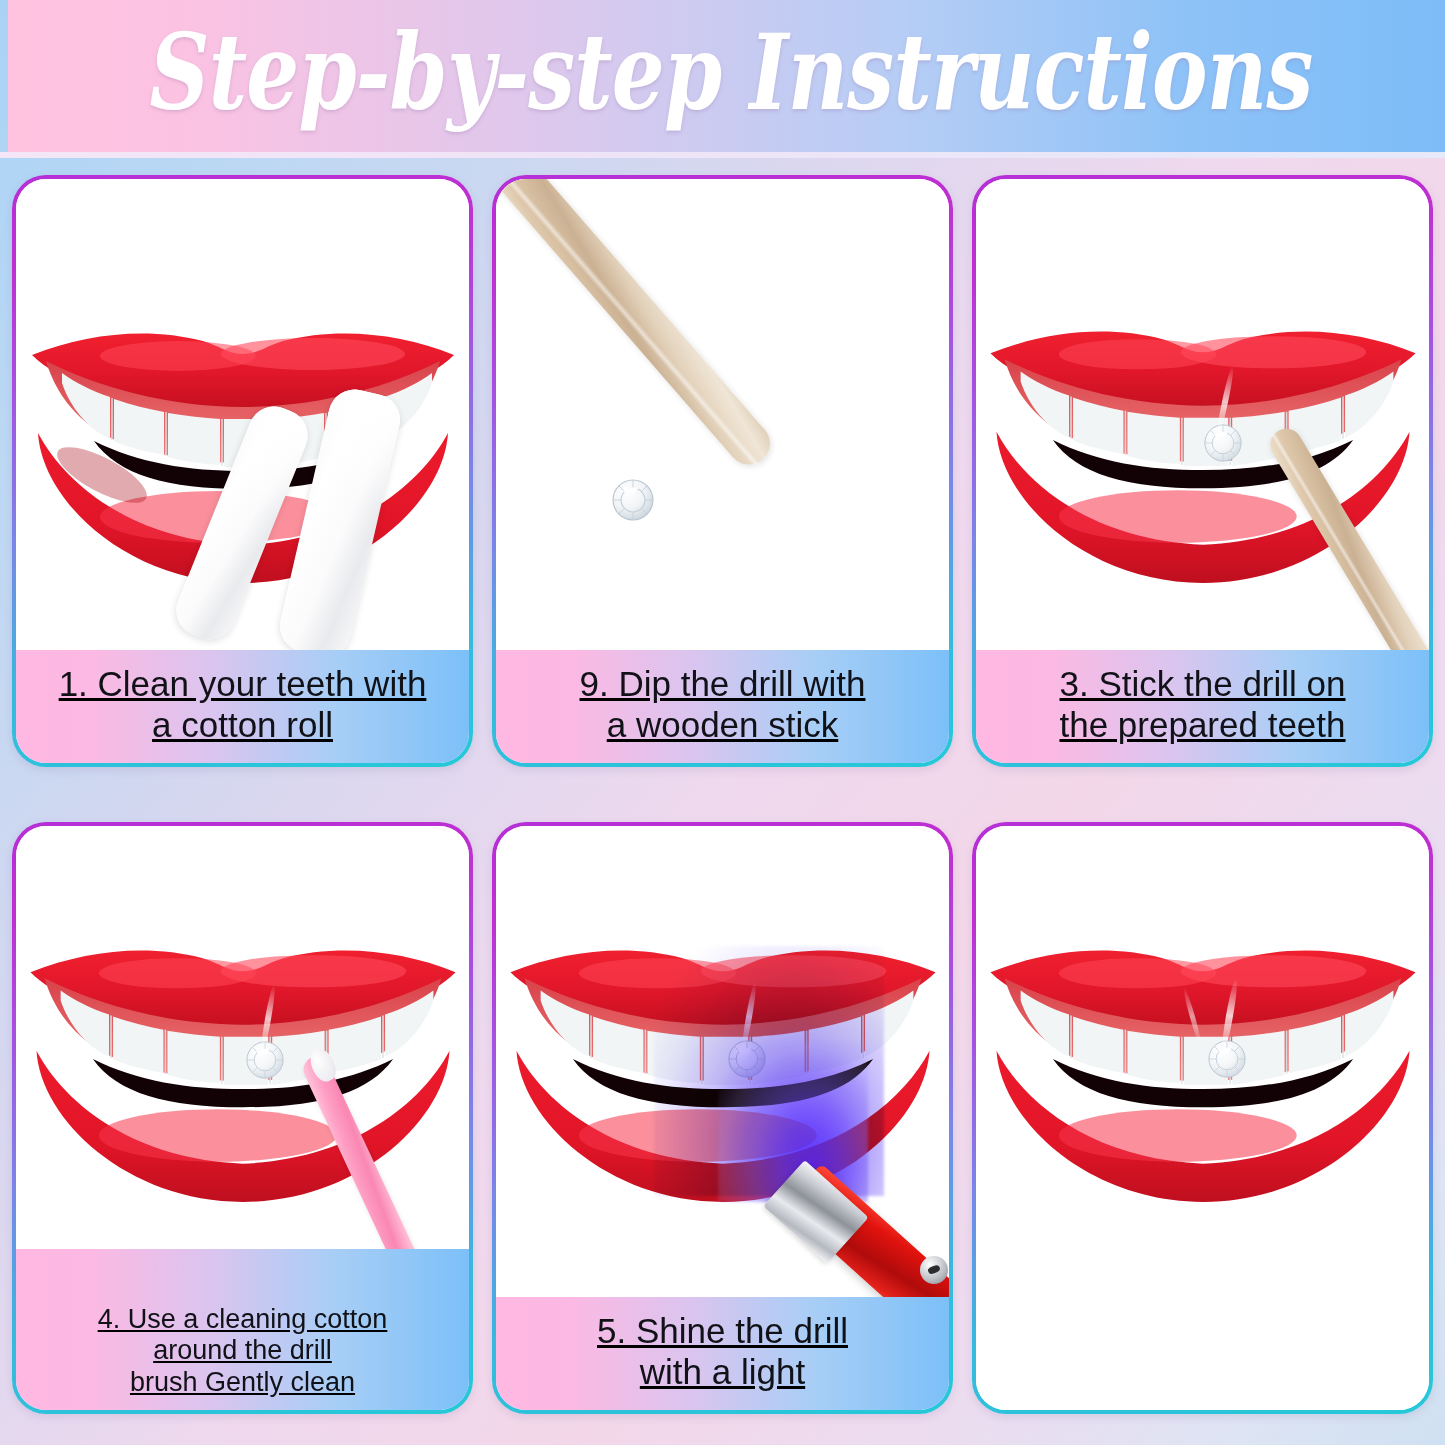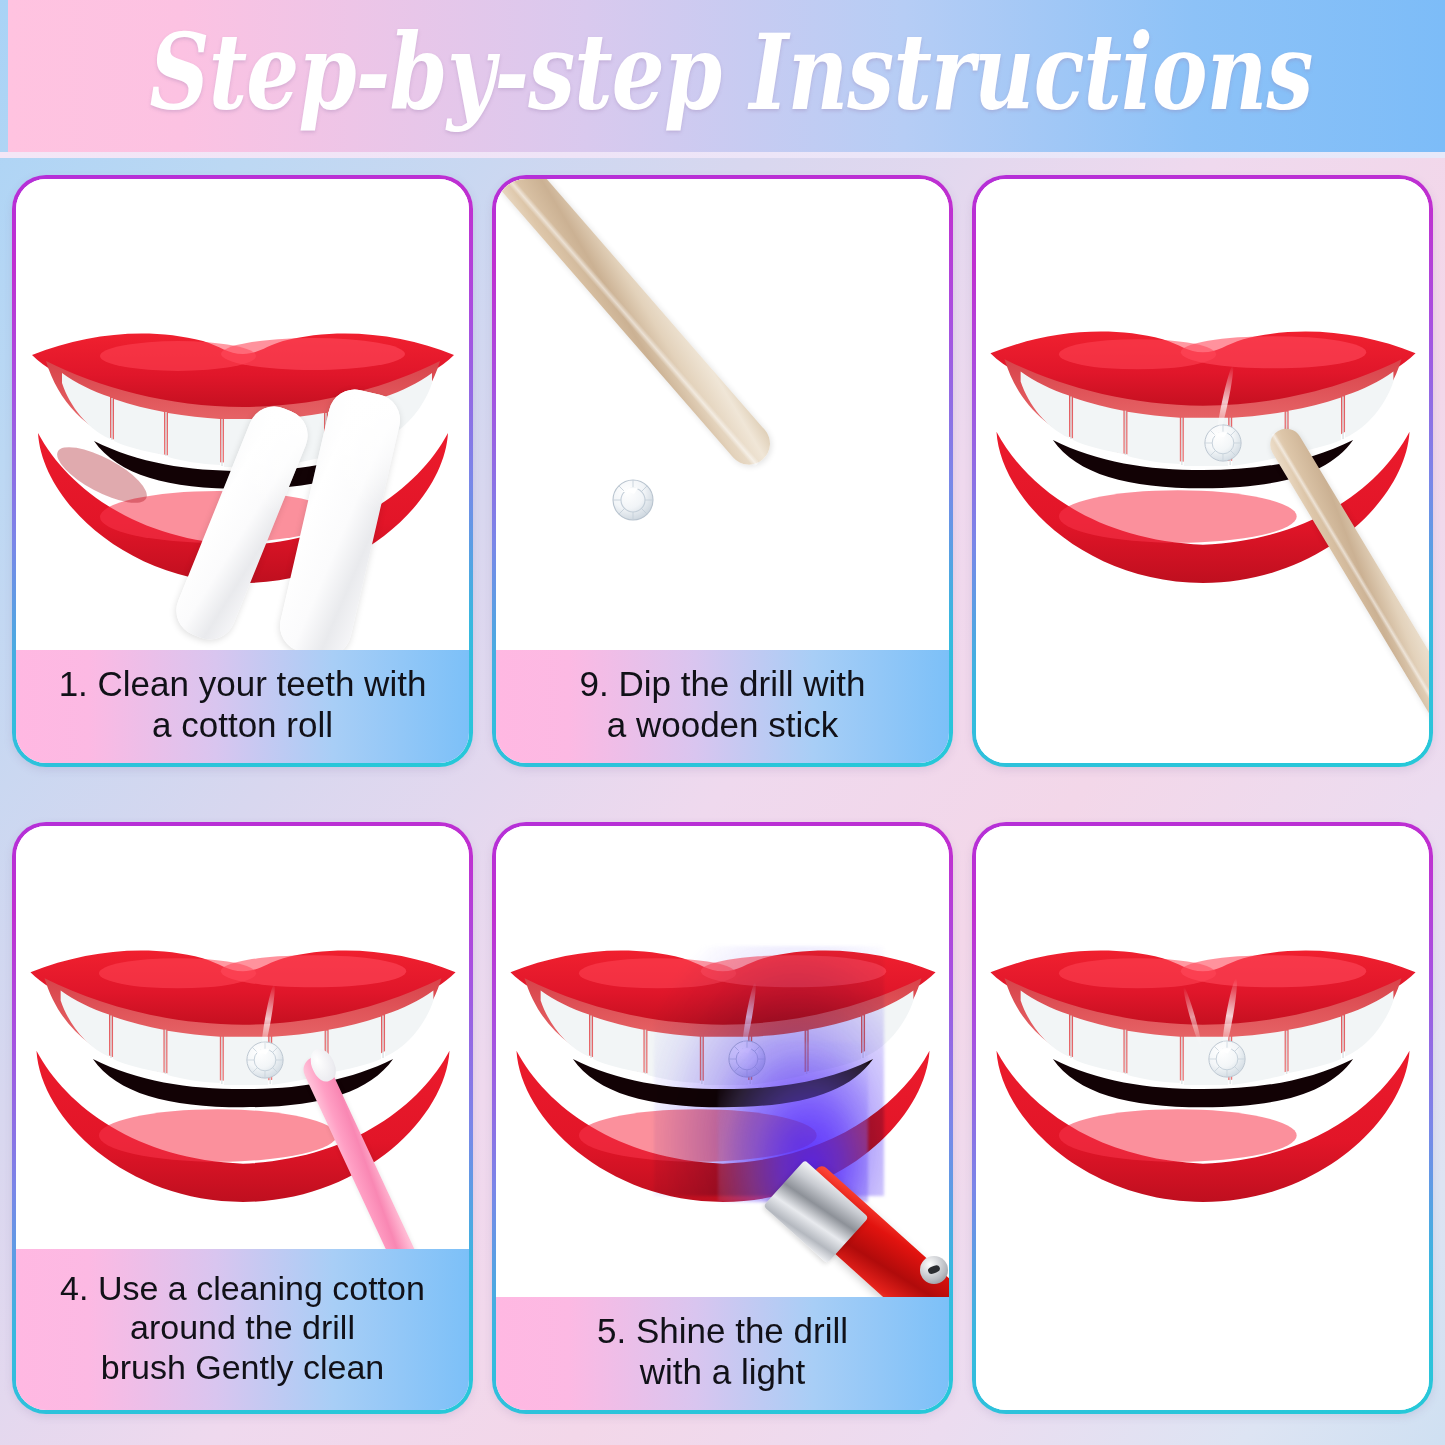--- a/index.html
+++ b/index.html
@@ -40,7 +40,7 @@
     display:grid;
     grid-template-columns:repeat(3,461px);
     grid-template-rows:592px 592px;
-    column-gap:19px;row-gap:55px;
+    column-gap:19px;row-gap:55px;text-decoration:underline;
   }
 
   .card{

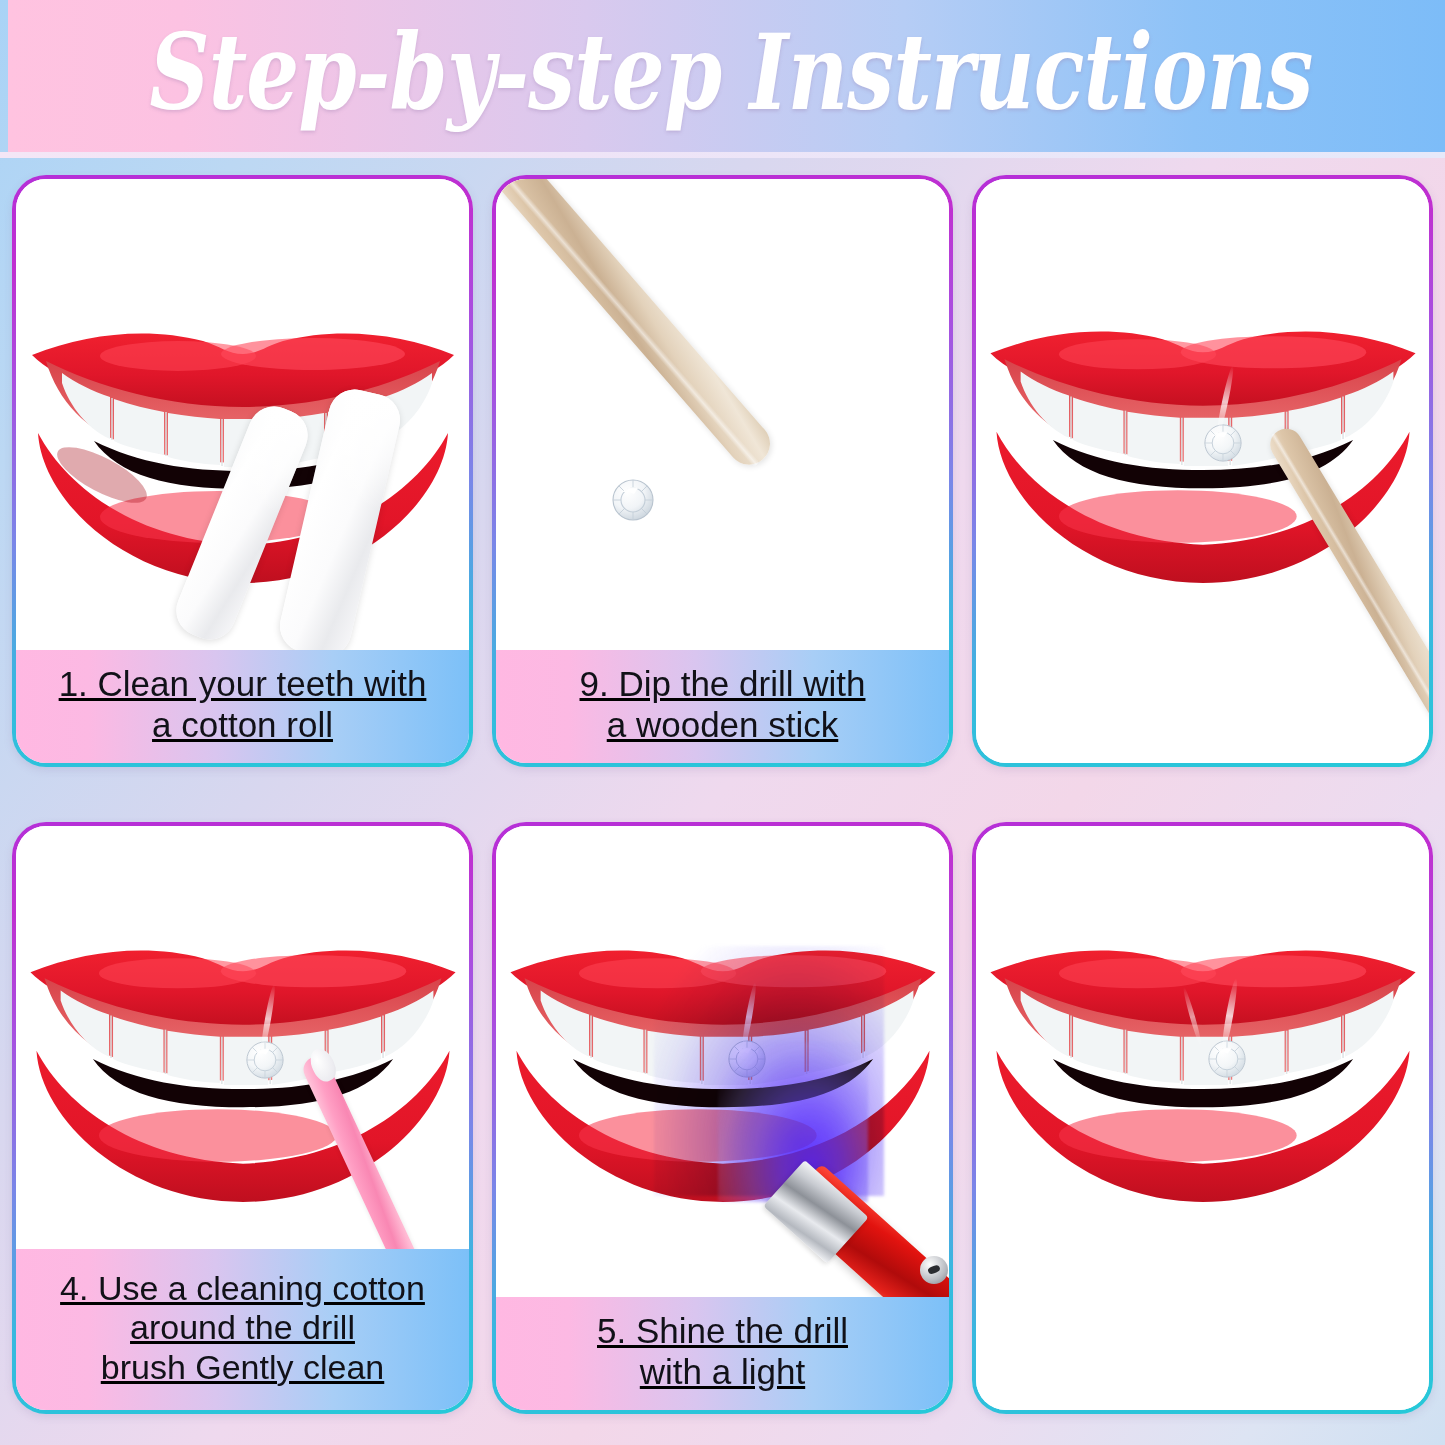--- a/index.html
+++ b/index.html
@@ -357,6 +357,10 @@
 
         <div class="stick" style="left:286px;top:252px;width:32px;height:400px;transform:rotate(-31deg);transform-origin:50% 0;"></div>
       </div>
+      <div class="caption">
+        <span class="ln">3. Stick the drill on</span>
+        <span class="ln">the prepared teeth</span>
+      </div>
     </div>
   </div>
 

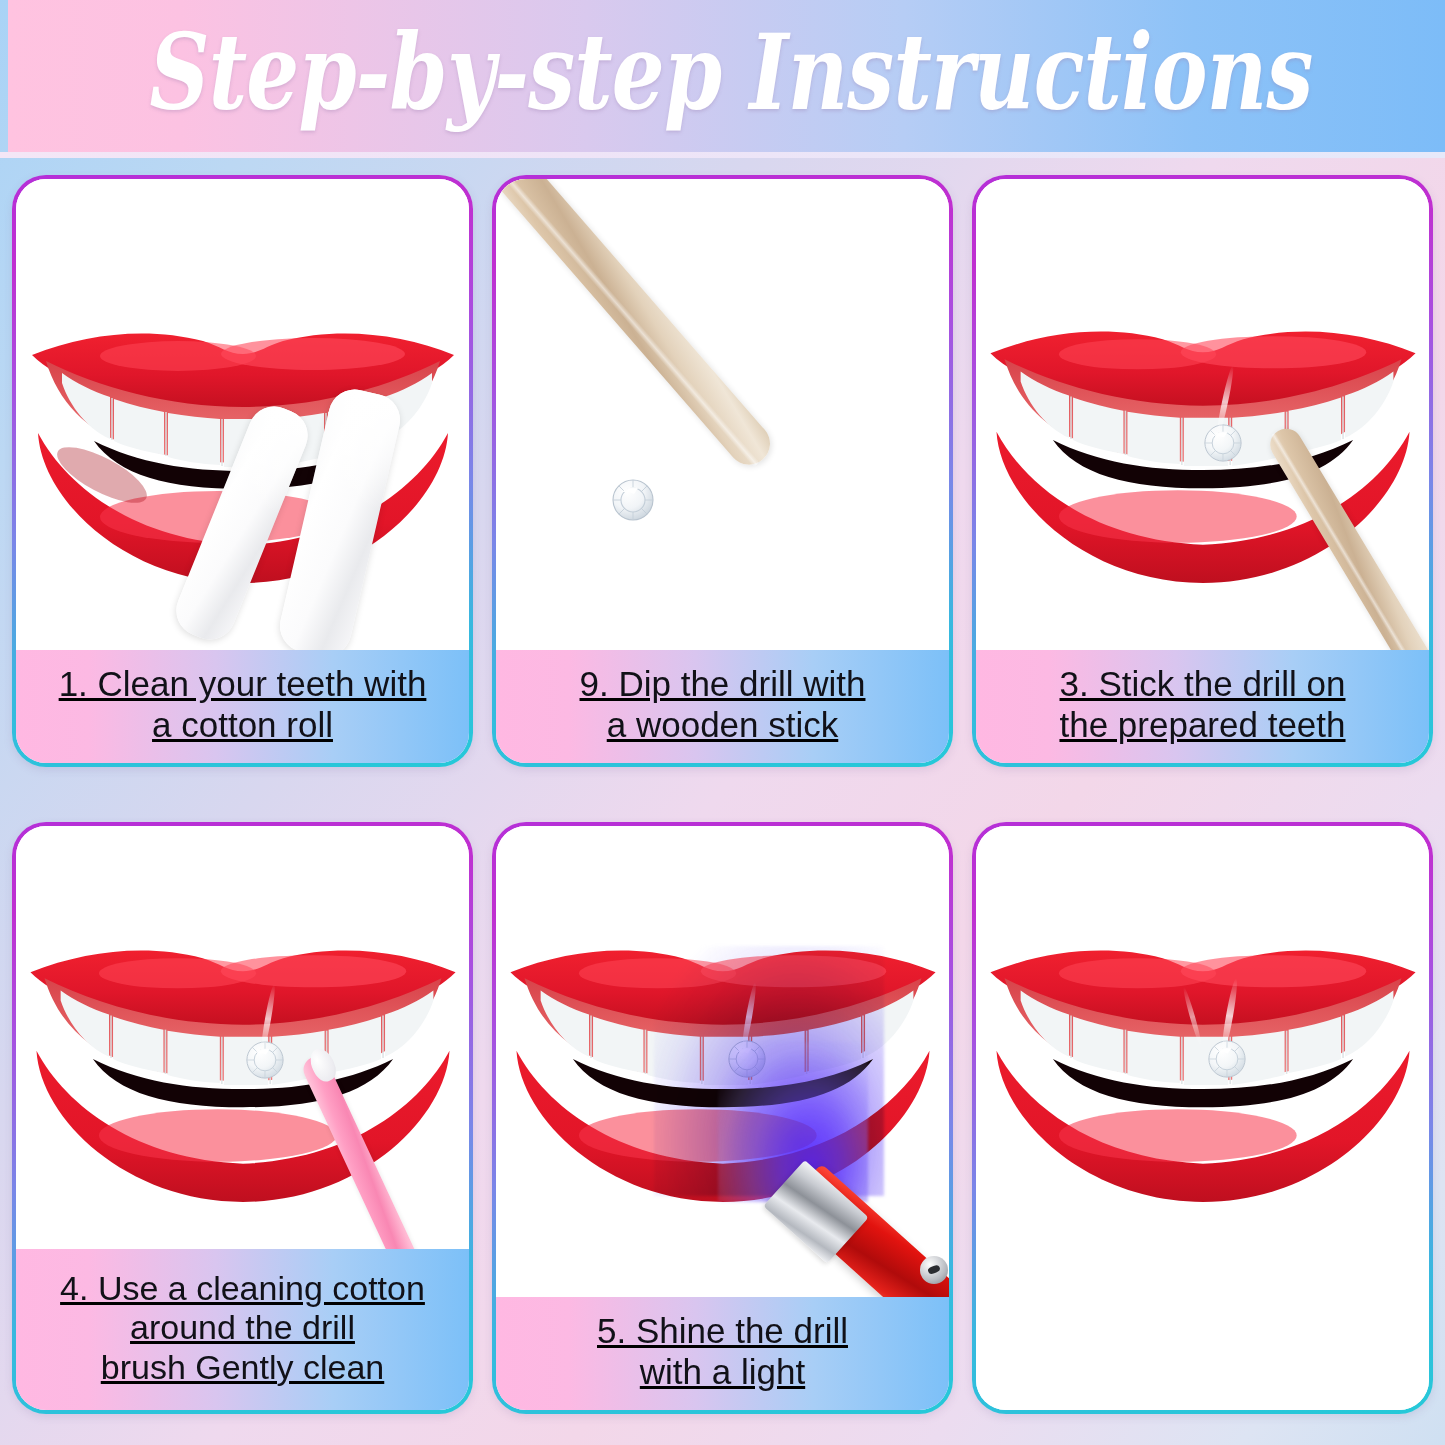--- a/index.html
+++ b/index.html
@@ -73,7 +73,7 @@
     padding:9px 8px 12px;
     min-height:92px;
   }
-  .caption.three-line{min-height:140px;font-size:34px;}
+  .caption.three-line{min-height:140px;font-size:27px;justify-content:flex-end;}
   .caption .ln{display:block;white-space:nowrap;}
 
   

